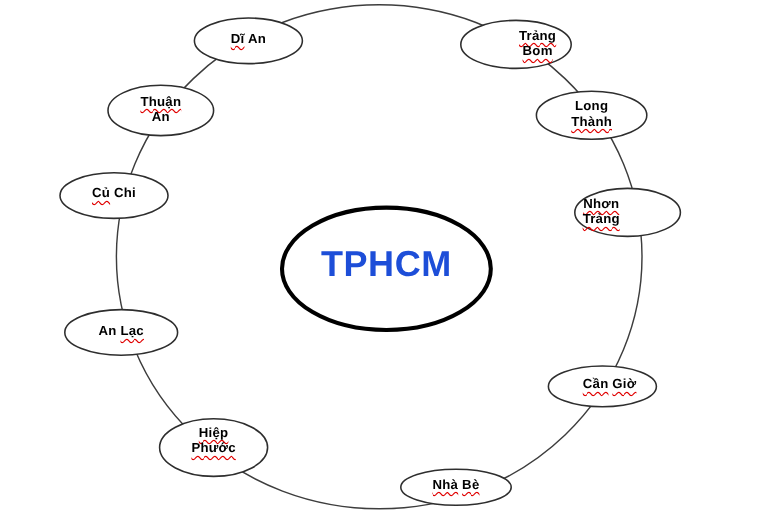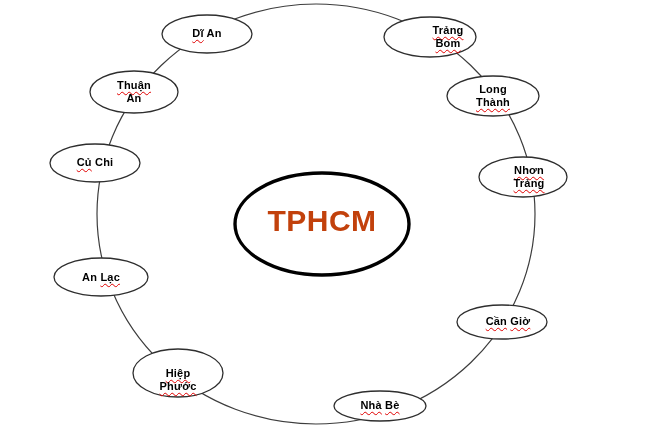--- a/index.html
+++ b/index.html
@@ -88,7 +88,7 @@
     <span class="sq">Thành</span>
   </div>
 
-  <div class="node-label" style="left:529px; top:177px">
+  <div class="node-label" style="left:501px; top:177px">
     <span class="sq">Nhơn</span><br>
     <span class="sq">Trảng</span>
   </div>

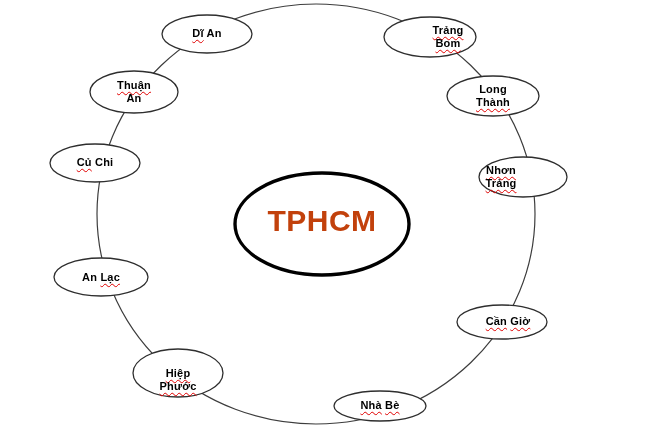--- a/index.html
+++ b/index.html
@@ -47,7 +47,7 @@
     font-size: 30px;
     font-weight: bold;
     letter-spacing: 0.5px;
-    color: #c2410c;
+    color: #1d4ed8;
     white-space: nowrap;
   }
 </style>

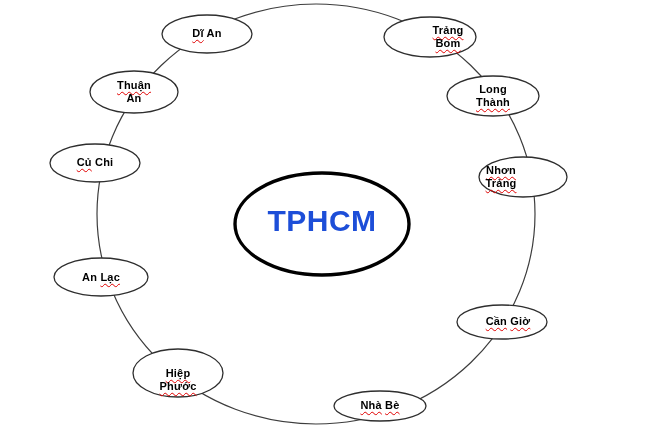--- a/index.html
+++ b/index.html
@@ -101,7 +101,7 @@
     <span class="sq">Nhà</span> <span class="sq">Bè</span>
   </div>
 
-  <div class="node-label" style="left:178px; top:380px">
+  <div class="node-label" style="left:178px; top:368px">
     <span class="sq">Hiệp</span><br>
     <span class="sq">Phước</span>
   </div>

